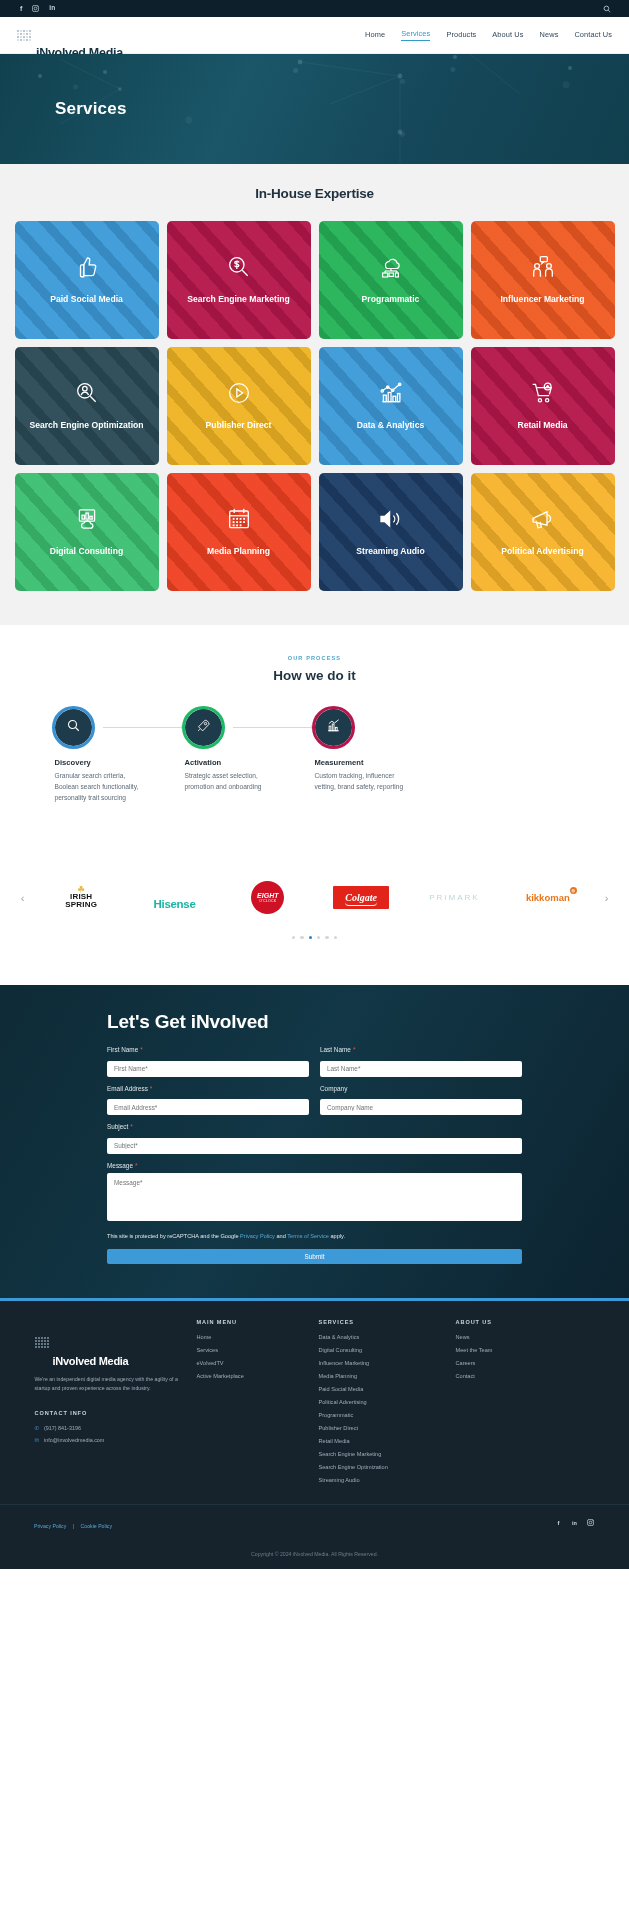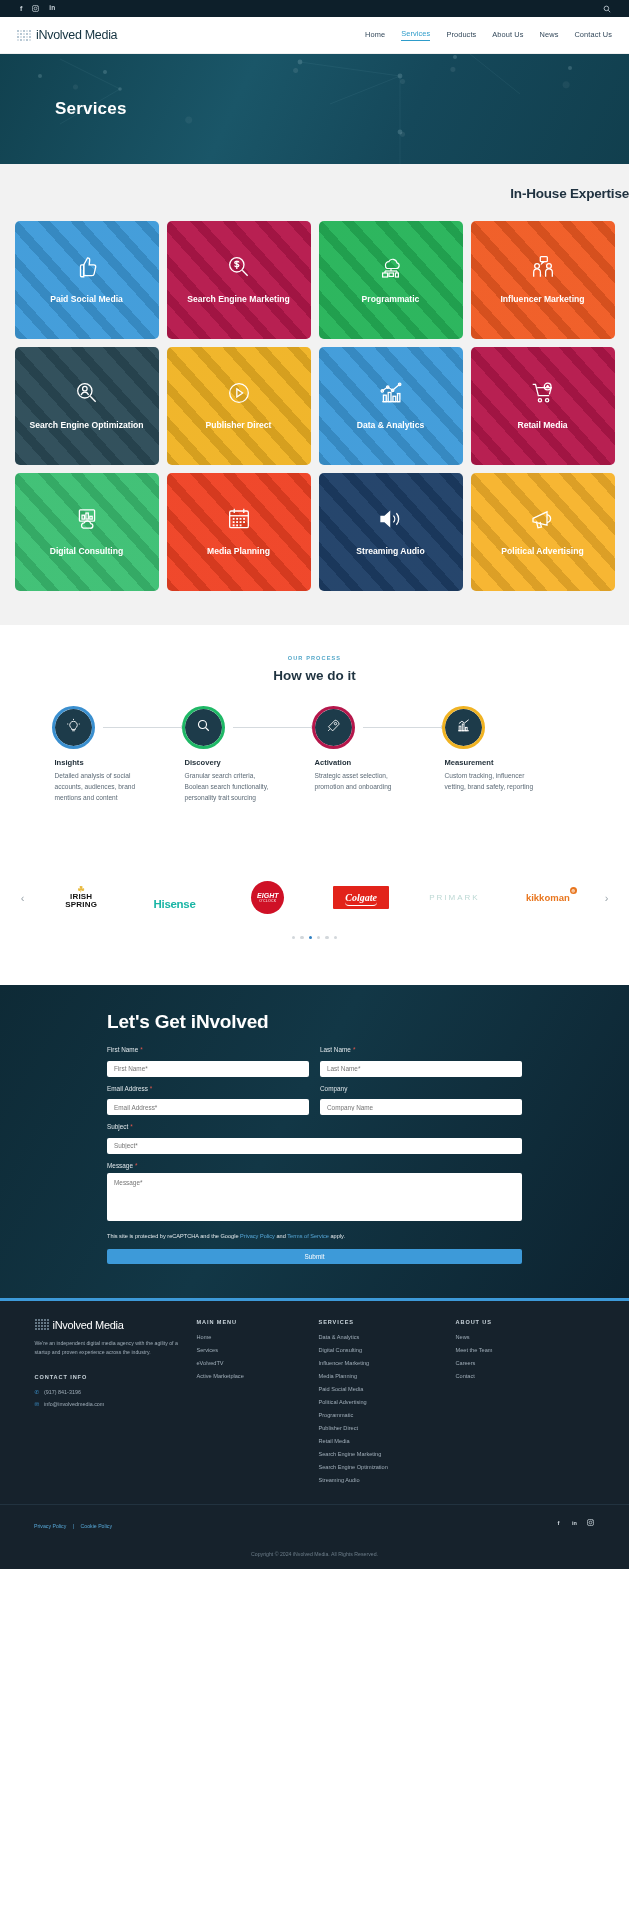--- a/index.html
+++ b/index.html
@@ -32,7 +32,7 @@
   .brand-dots { display:grid; grid-template-columns:repeat(5,2px); grid-auto-rows:2px; gap:1px; }
   .brand-dots i { display:block; width:2px; height:2px; border-radius:50%; background:#9fb6c6; }
   .brand-dots i.d { background:#cfdae2; }
-  .brand-name { font-size:12.5px; font-weight:400; letter-spacing:-.3px; color:#14323f; }
+  .brand-name { font-size:12.5px; font-weight:700; letter-spacing:-.3px; color:#14323f;margin-top:36px; }
   .nav-links { display:flex; align-items:center; gap:16px; }
   .nav-links a {
     font-size:7.4px; color:#33485a; text-decoration:none; letter-spacing:.1px;

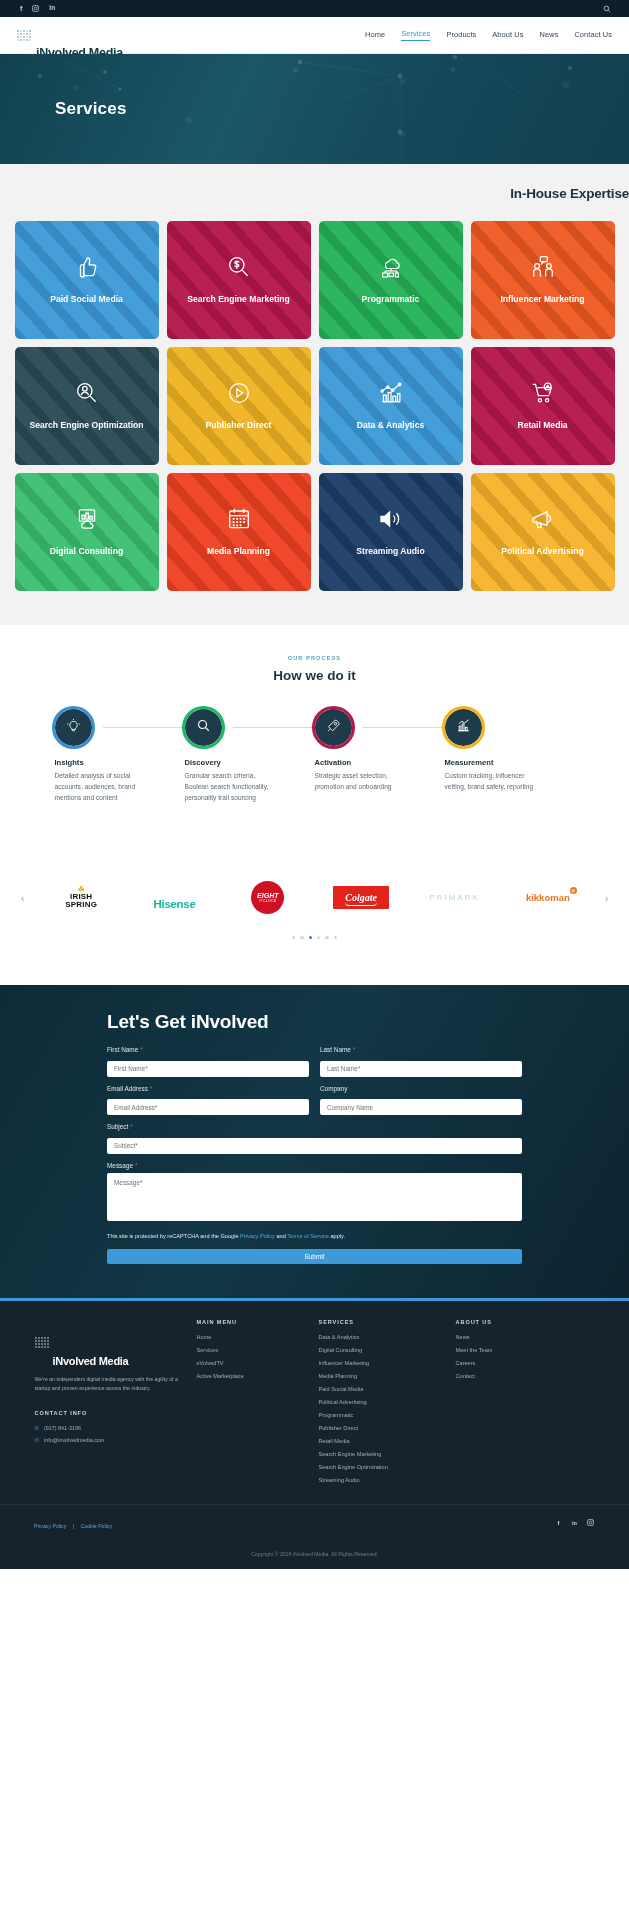--- a/index.html
+++ b/index.html
@@ -62,7 +62,7 @@
 
   
   .expertise { background:#f2f2f2; padding:22px 0 34px; }
-  .sec-title { text-align:right; font-size:13.5px; font-weight:700; color:#203240; letter-spacing:-.2px; }
+  .sec-title { text-align:center; font-size:13.5px; font-weight:700; color:#203240; letter-spacing:-.2px; }
   .grid {
     margin:20px auto 0; width:600px;
     display:grid; grid-template-columns:repeat(4,1fr); gap:8px;

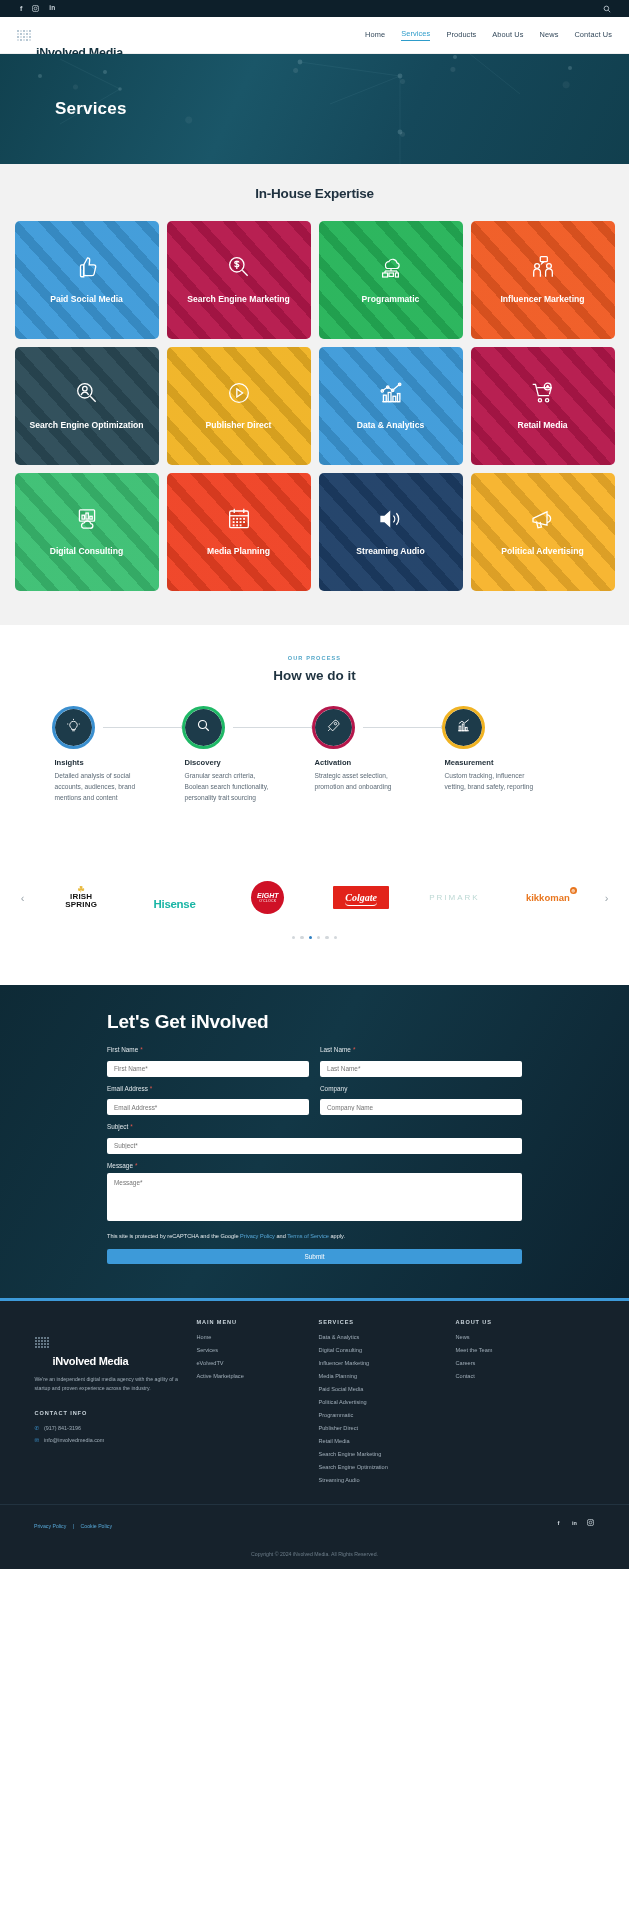--- a/index.html
+++ b/index.html
@@ -450,20 +450,6 @@
     <h2>How we do it</h2>
     <div class="steps">
 
-      <div class="step">
-        <div class="circle">
-          <span><svg width="15" height="15" viewBox="0 0 24 24" fill="none" stroke="#fff" stroke-width="1.4">
-                <path d="M9 16.5a6 6 0 1 1 6 0v1.8H9z"></path>
-                <line x1="9.8" y1="20.4" x2="14.2" y2="20.4"></line>
-                <line x1="12" y1="1.4" x2="12" y2="3.2"></line>
-                <line x1="3.6" y1="9.6" x2="1.8" y2="9.6"></line>
-                <line x1="22.2" y1="9.6" x2="20.4" y2="9.6"></line>
-              </svg></span>
-        </div>
-        <div class="connector"></div>
-        <h3>Insights</h3>
-        <p>Detailed analysis of social accounts, audiences, brand mentions and content</p>
-      </div>
 
       <div class="step">
         <div class="circle">

